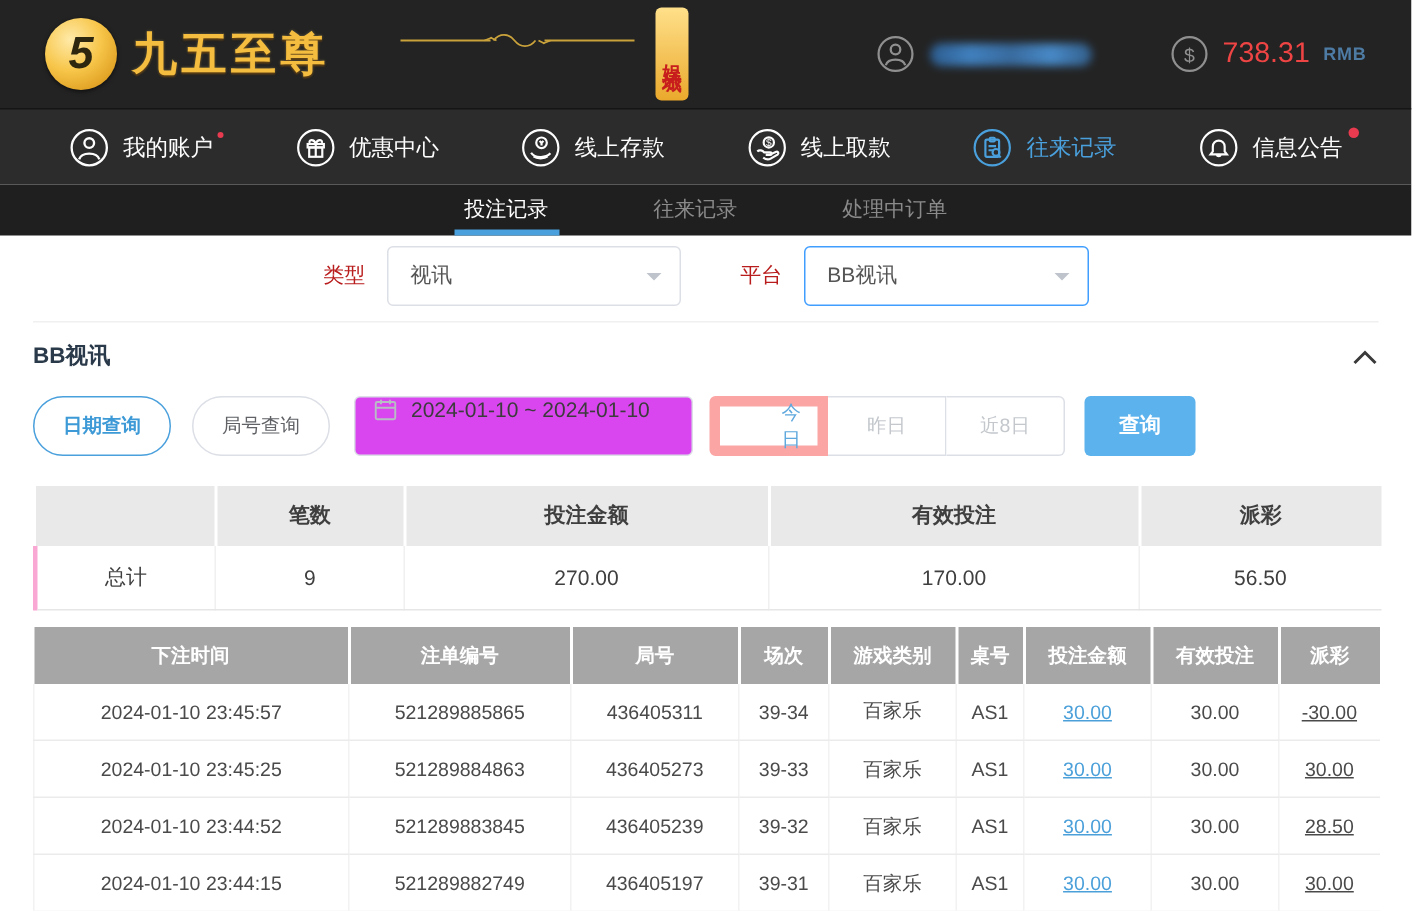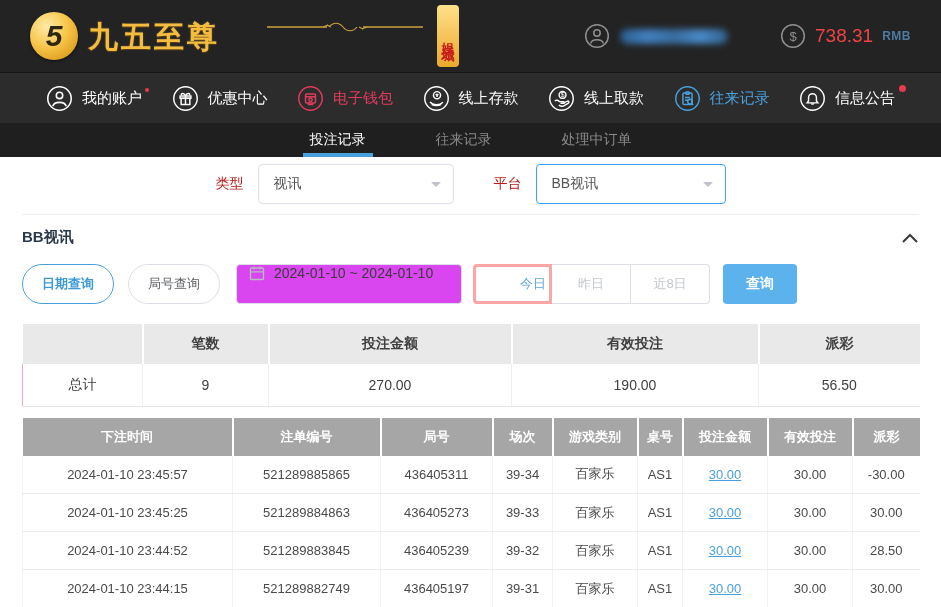--- a/index.html
+++ b/index.html
@@ -171,15 +171,6 @@
       <path d="M13 10.6 v8.2 M13 10.4 c-1.2 -3.4 -5 -2.6 -3.8 -0.4 M13 10.4 c1.2 -3.4 5 -2.6 3.8 -0.4"></path>
     </svg>
     <span class="lbl"><span>优惠中心</span></span>
-  </div>
-  <div class="nav-item red">
-    <svg width="27" height="27" viewBox="0 0 26 26" fill="none" stroke="currentColor" stroke-width="1.4">
-      <circle cx="13" cy="13" r="11.3"></circle>
-        <rect x="8.2" y="8.6" width="9.6" height="8.8" rx="1.2"></rect>
-      <path d="M8.2 11.4 h9.6 M11 17.4 v1.4 h4 v-1.4"></path>
-        <circle cx="13" cy="14.2" r="1.6"></circle>
-    </svg>
-    <span class="lbl"><span>电子钱包</span></span>
   </div>
   <div class="nav-item">
     <svg width="27" height="27" viewBox="0 0 26 26" fill="none" stroke="currentColor" stroke-width="1.4">

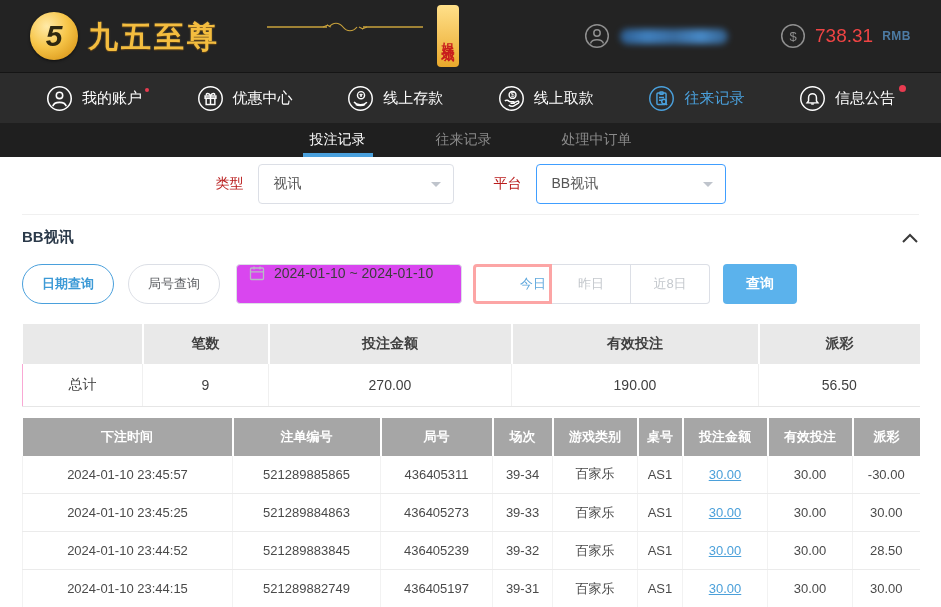--- a/index.html
+++ b/index.html
@@ -86,7 +86,7 @@
     color:#c4c8cd; cursor:pointer; }
   .seg:first-child { border-left:1px solid #dcdfe6; border-radius:4px 0 0 4px; }
   .seg:last-child { border-radius:0 4px 4px 0; }
-  .seg.active { border:3px solid #fca5a5; color:#5fa8dd;padding-left:41px; }
+  .seg.active { border:7px solid #fca5a5; color:#5fa8dd;padding-left:41px; }
   .search-btn { margin-left:13px; width:74px; height:40px; background:#5bb2ec; color:#fff;
     border:none; border-radius:4px; font-size:14px; font-weight:700; cursor:pointer; }
 

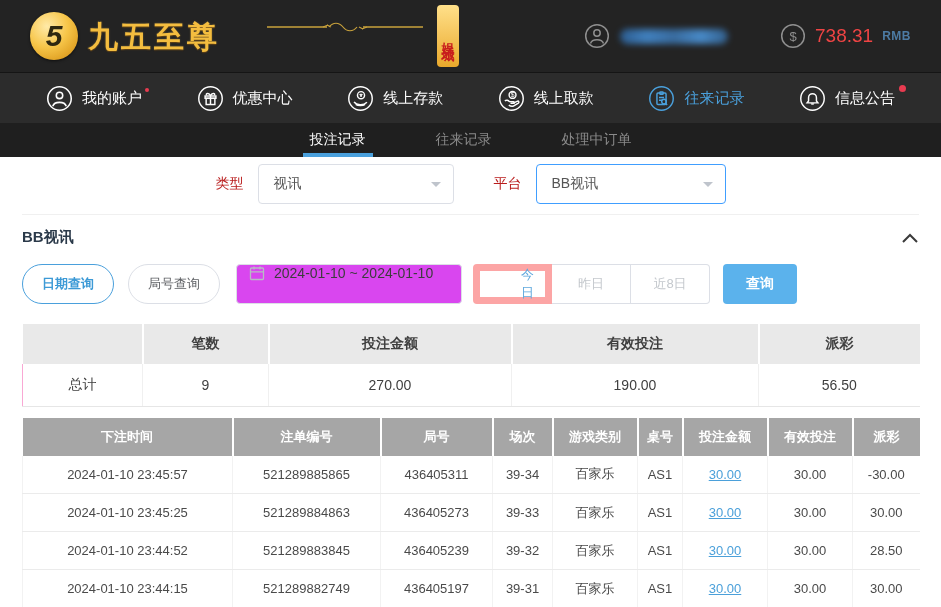--- a/index.html
+++ b/index.html
@@ -97,7 +97,7 @@
   .summary-table th:last-child { border-right:none; }
   .summary-table td { height:42px; font-size:14px; color:#3f3f3f; text-align:center;
     border-bottom:1px solid #e6e6e6; border-right:1px solid #f0f0f0; }
-  .summary-table td:first-child { border-left:1px solid #f9a8d4; }
+  .summary-table td:first-child { border-left:3px solid #f9a8d4; }
   .summary-table td:last-child { border-right:none; }
 
   .bets-table { margin-top:11px; }

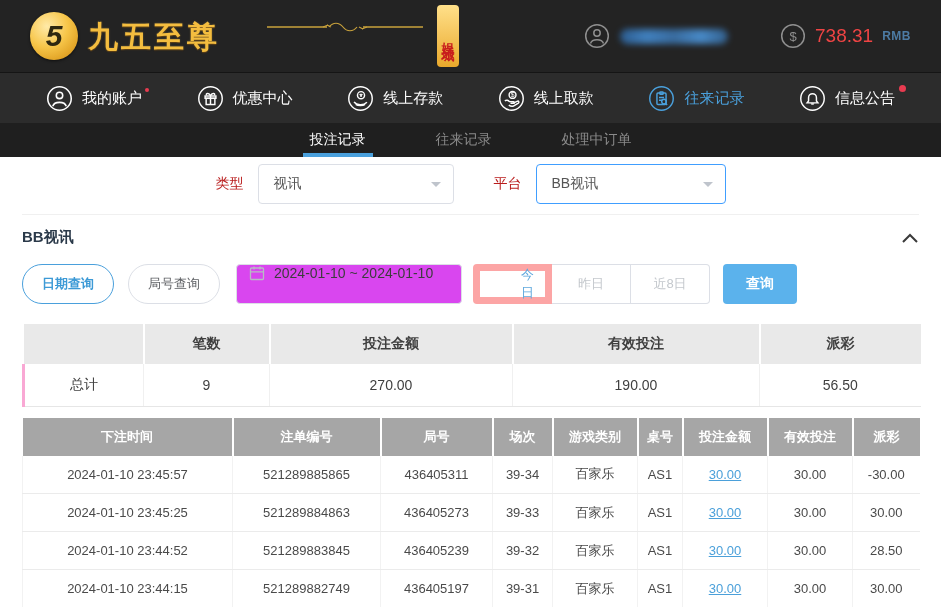--- a/index.html
+++ b/index.html
@@ -288,7 +288,7 @@
         <td>总计</td>
         <td>9</td>
         <td>270.00</td>
-        <td>190.00</td>
+        <td>170.00</td>
         <td>56.50</td>
       </tr>
     </tbody>

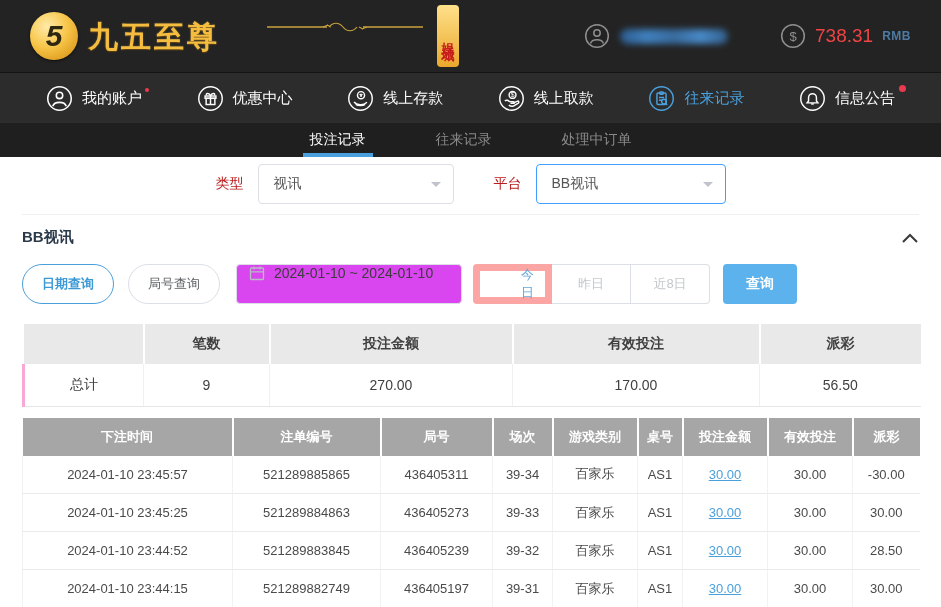--- a/index.html
+++ b/index.html
@@ -107,7 +107,7 @@
   .bets-table td { height:38px; font-size:13px; color:#4a4a4a; text-align:center;
     border-bottom:1px solid #ebebeb; border-right:1px solid #f2f2f2; }
   .bets-table td:first-child { border-left:1px solid #f2f2f2; }
-  .bets-table td:last-child { border-right:none; }
+  .bets-table td:last-child { border-right:none;text-decoration:underline; }
   .bet-link { color:#4ba0da; text-decoration:underline; cursor:pointer; }
   .neg { color:#f04b4b; }
 

